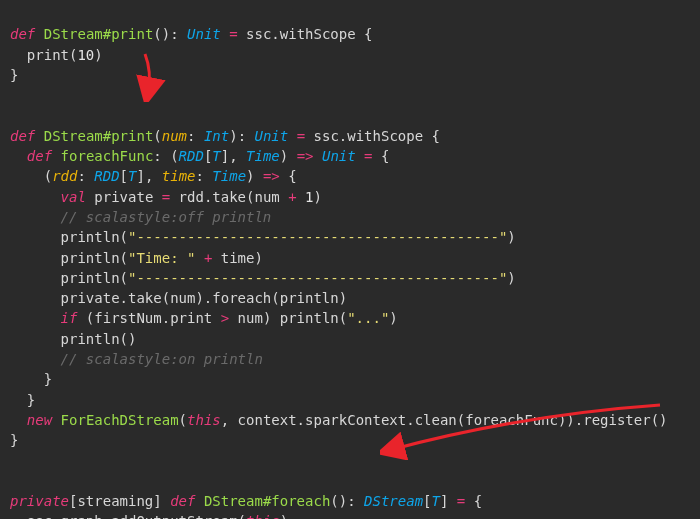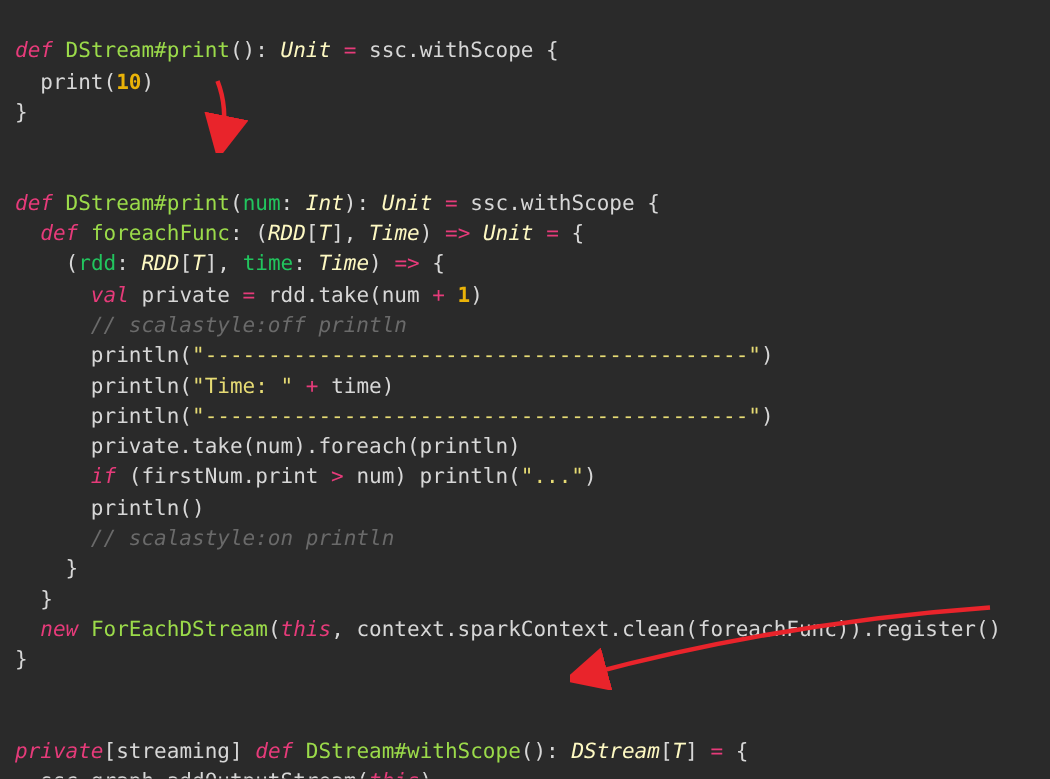--- a/index.html
+++ b/index.html
@@ -21,7 +21,7 @@
   }
   .kw   { color: #e63b7a; font-style: italic; }  
   .fn   { color: #9bdb4a; margin-top: 48px; }  
-  .type { color: #fef9c3; font-style: italic; } 
+  .type { color: #0ea5e9; font-style: italic; } 
   .param{ color: #22c55e; } 
   .num  { color: #eab308; font-weight: bold; }  
   .str  { color: #e6db74; }  

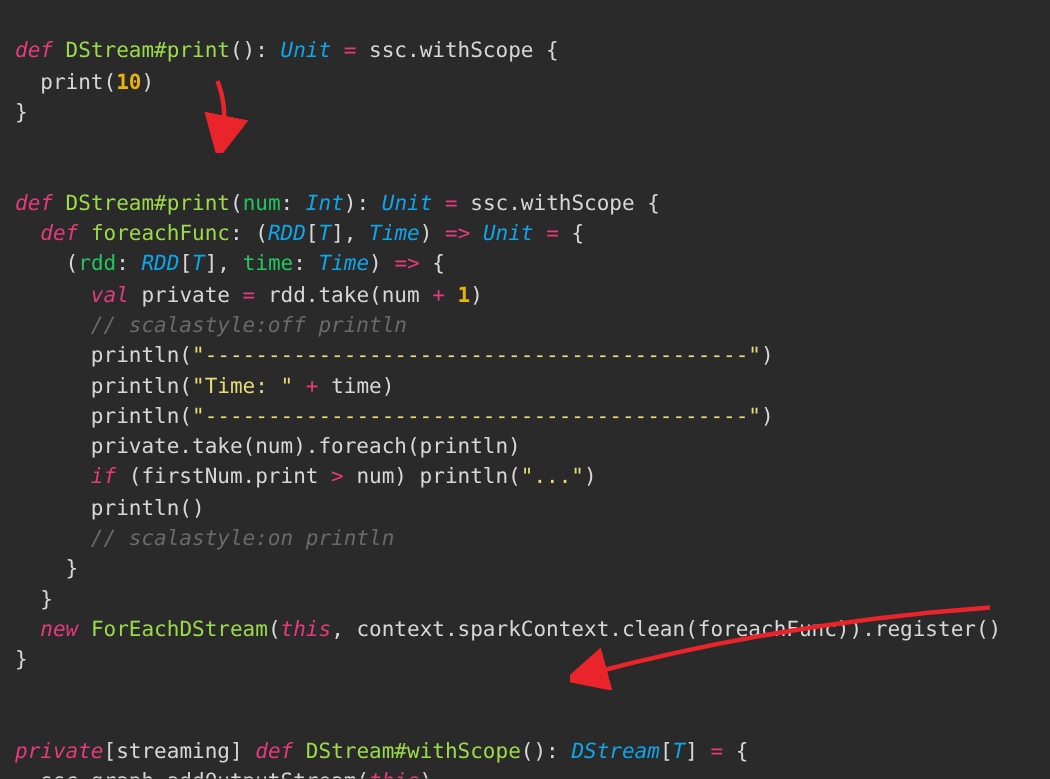--- a/index.html
+++ b/index.html
@@ -23,7 +23,7 @@
   .fn   { color: #9bdb4a; margin-top: 48px; }  
   .type { color: #0ea5e9; font-style: italic; } 
   .param{ color: #22c55e; } 
-  .num  { color: #eab308; font-weight: bold; }  
+  .num  { color: #e5e5e5; }  
   .str  { color: #e6db74; }  
   .cmt  { color: #6a6a6a; font-style: italic; }  
   .op   { color: #e63b7a; }  

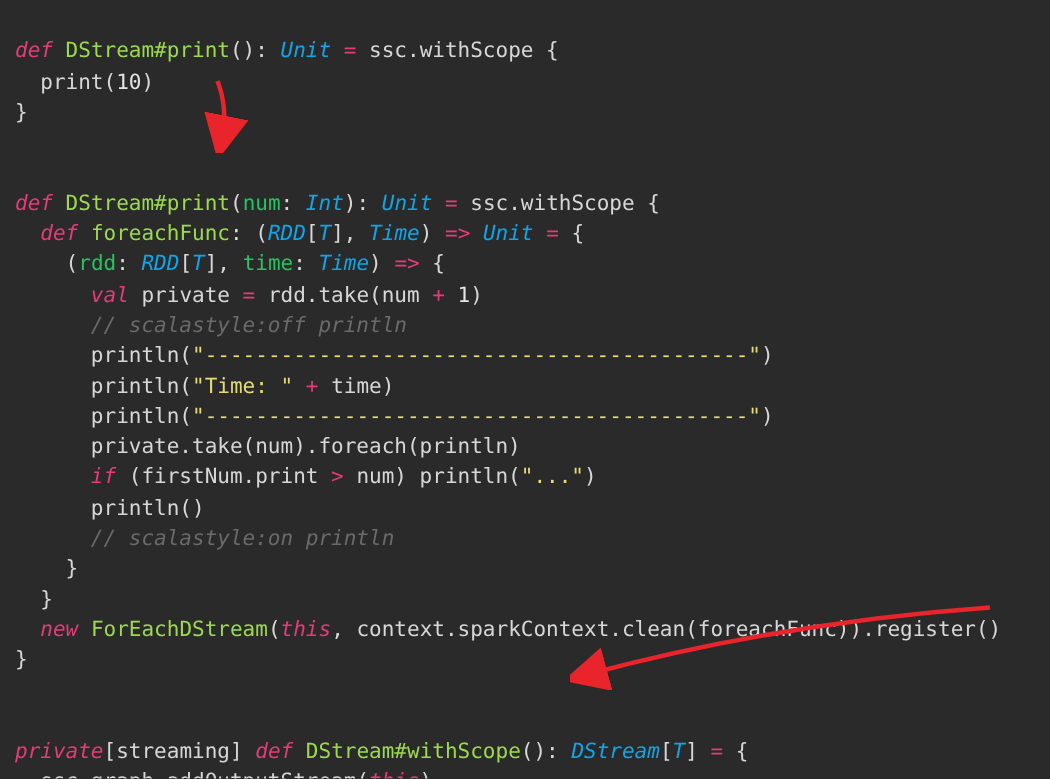--- a/index.html
+++ b/index.html
@@ -22,7 +22,7 @@
   .kw   { color: #e63b7a; font-style: italic; }  
   .fn   { color: #9bdb4a; margin-top: 48px; }  
   .type { color: #0ea5e9; font-style: italic; } 
-  .param{ color: #22c55e; } 
+  .param{ color: #eab308; font-style: italic; } 
   .num  { color: #e5e5e5; }  
   .str  { color: #e6db74; }  
   .cmt  { color: #6a6a6a; font-style: italic; }  

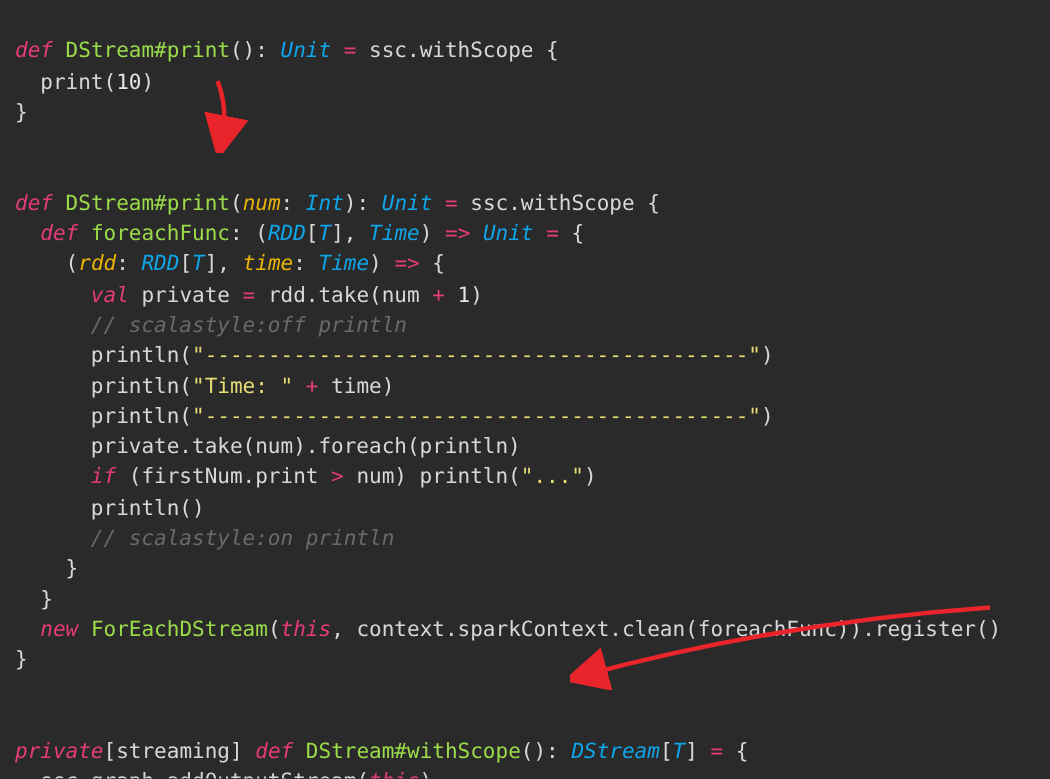--- a/index.html
+++ b/index.html
@@ -57,7 +57,7 @@
 <span class="plain">}</span>
 
 
-<span><span class="kw">private</span><span class="plain">[streaming] </span><span class="kw">def</span> <span class="fn">DStream#withScope</span><span class="plain">(): </span><span class="type">DStream</span><span class="plain">[</span><span class="type">T</span><span class="plain">] </span><span class="op">=</span><span class="plain"> {</span></span>
+<span><span class="kw">private</span><span class="plain">[streaming] </span><span class="kw">def</span> <span class="fn">DStream#foreach</span><span class="plain">(): </span><span class="type">DStream</span><span class="plain">[</span><span class="type">T</span><span class="plain">] </span><span class="op">=</span><span class="plain"> {</span></span>
 <span><span class="plain">  ssc.graph.addOutputStream(</span><span class="kw">this</span><span class="plain">)</span></span>
 
 

